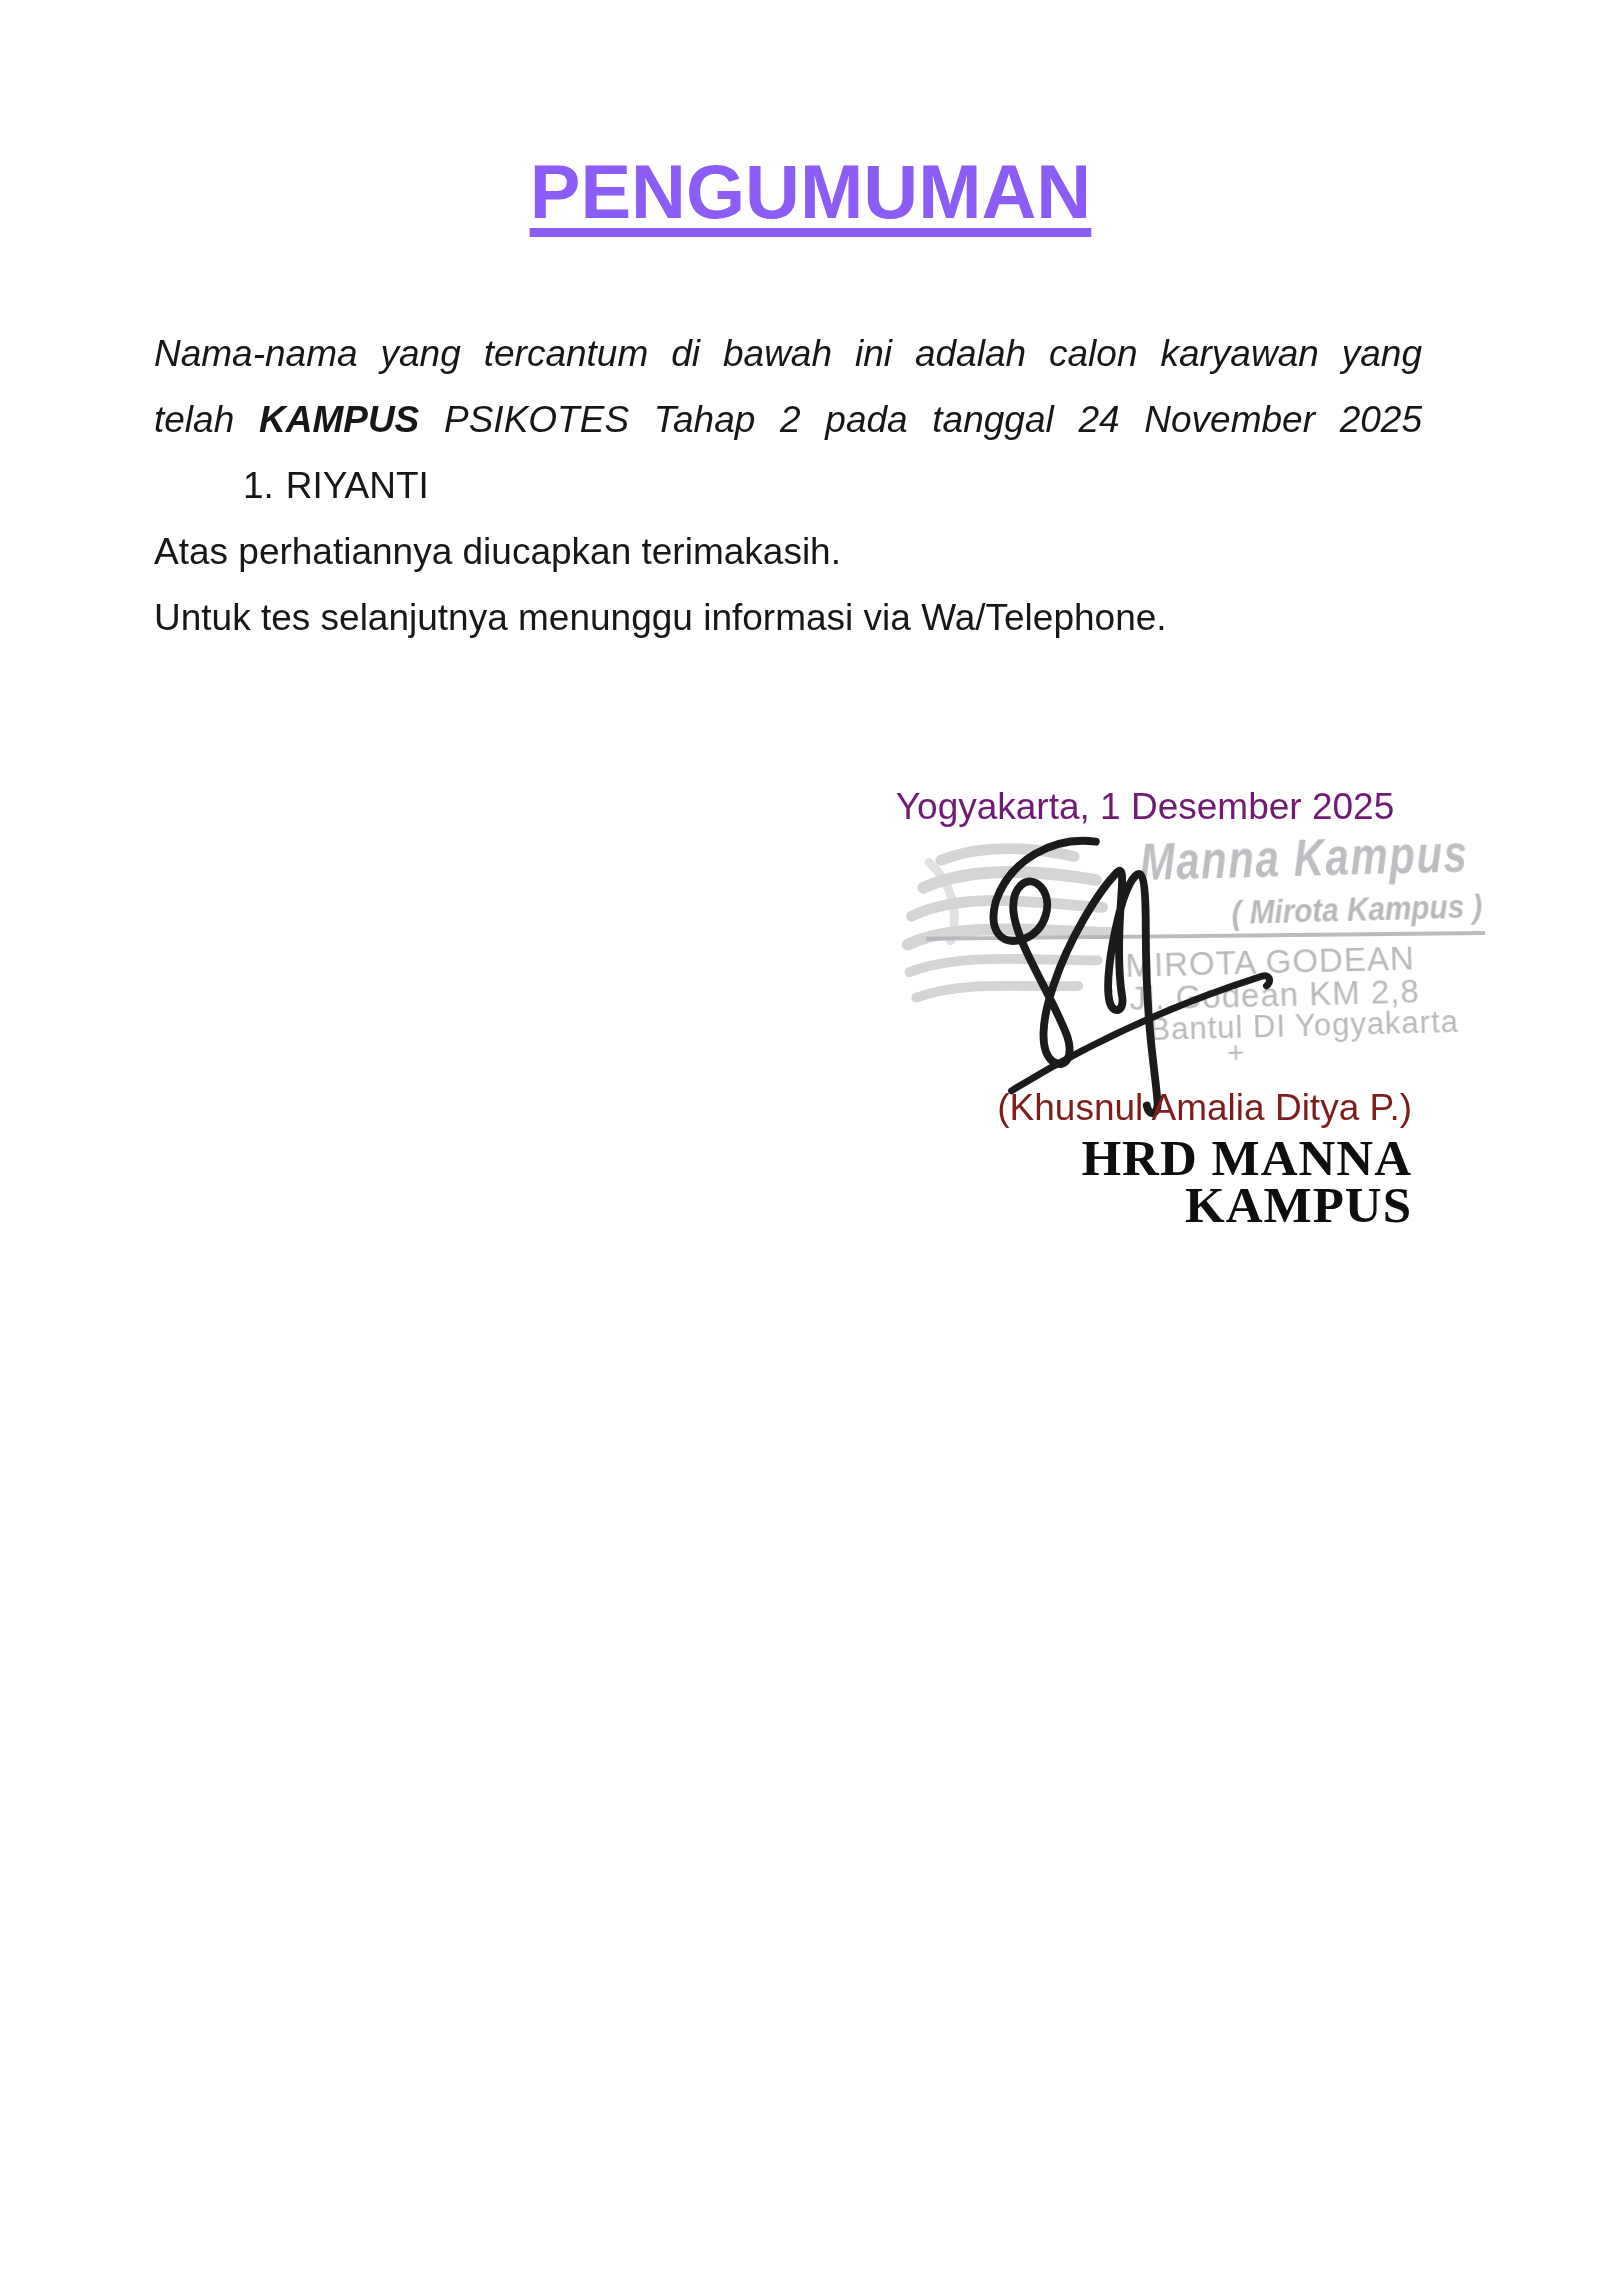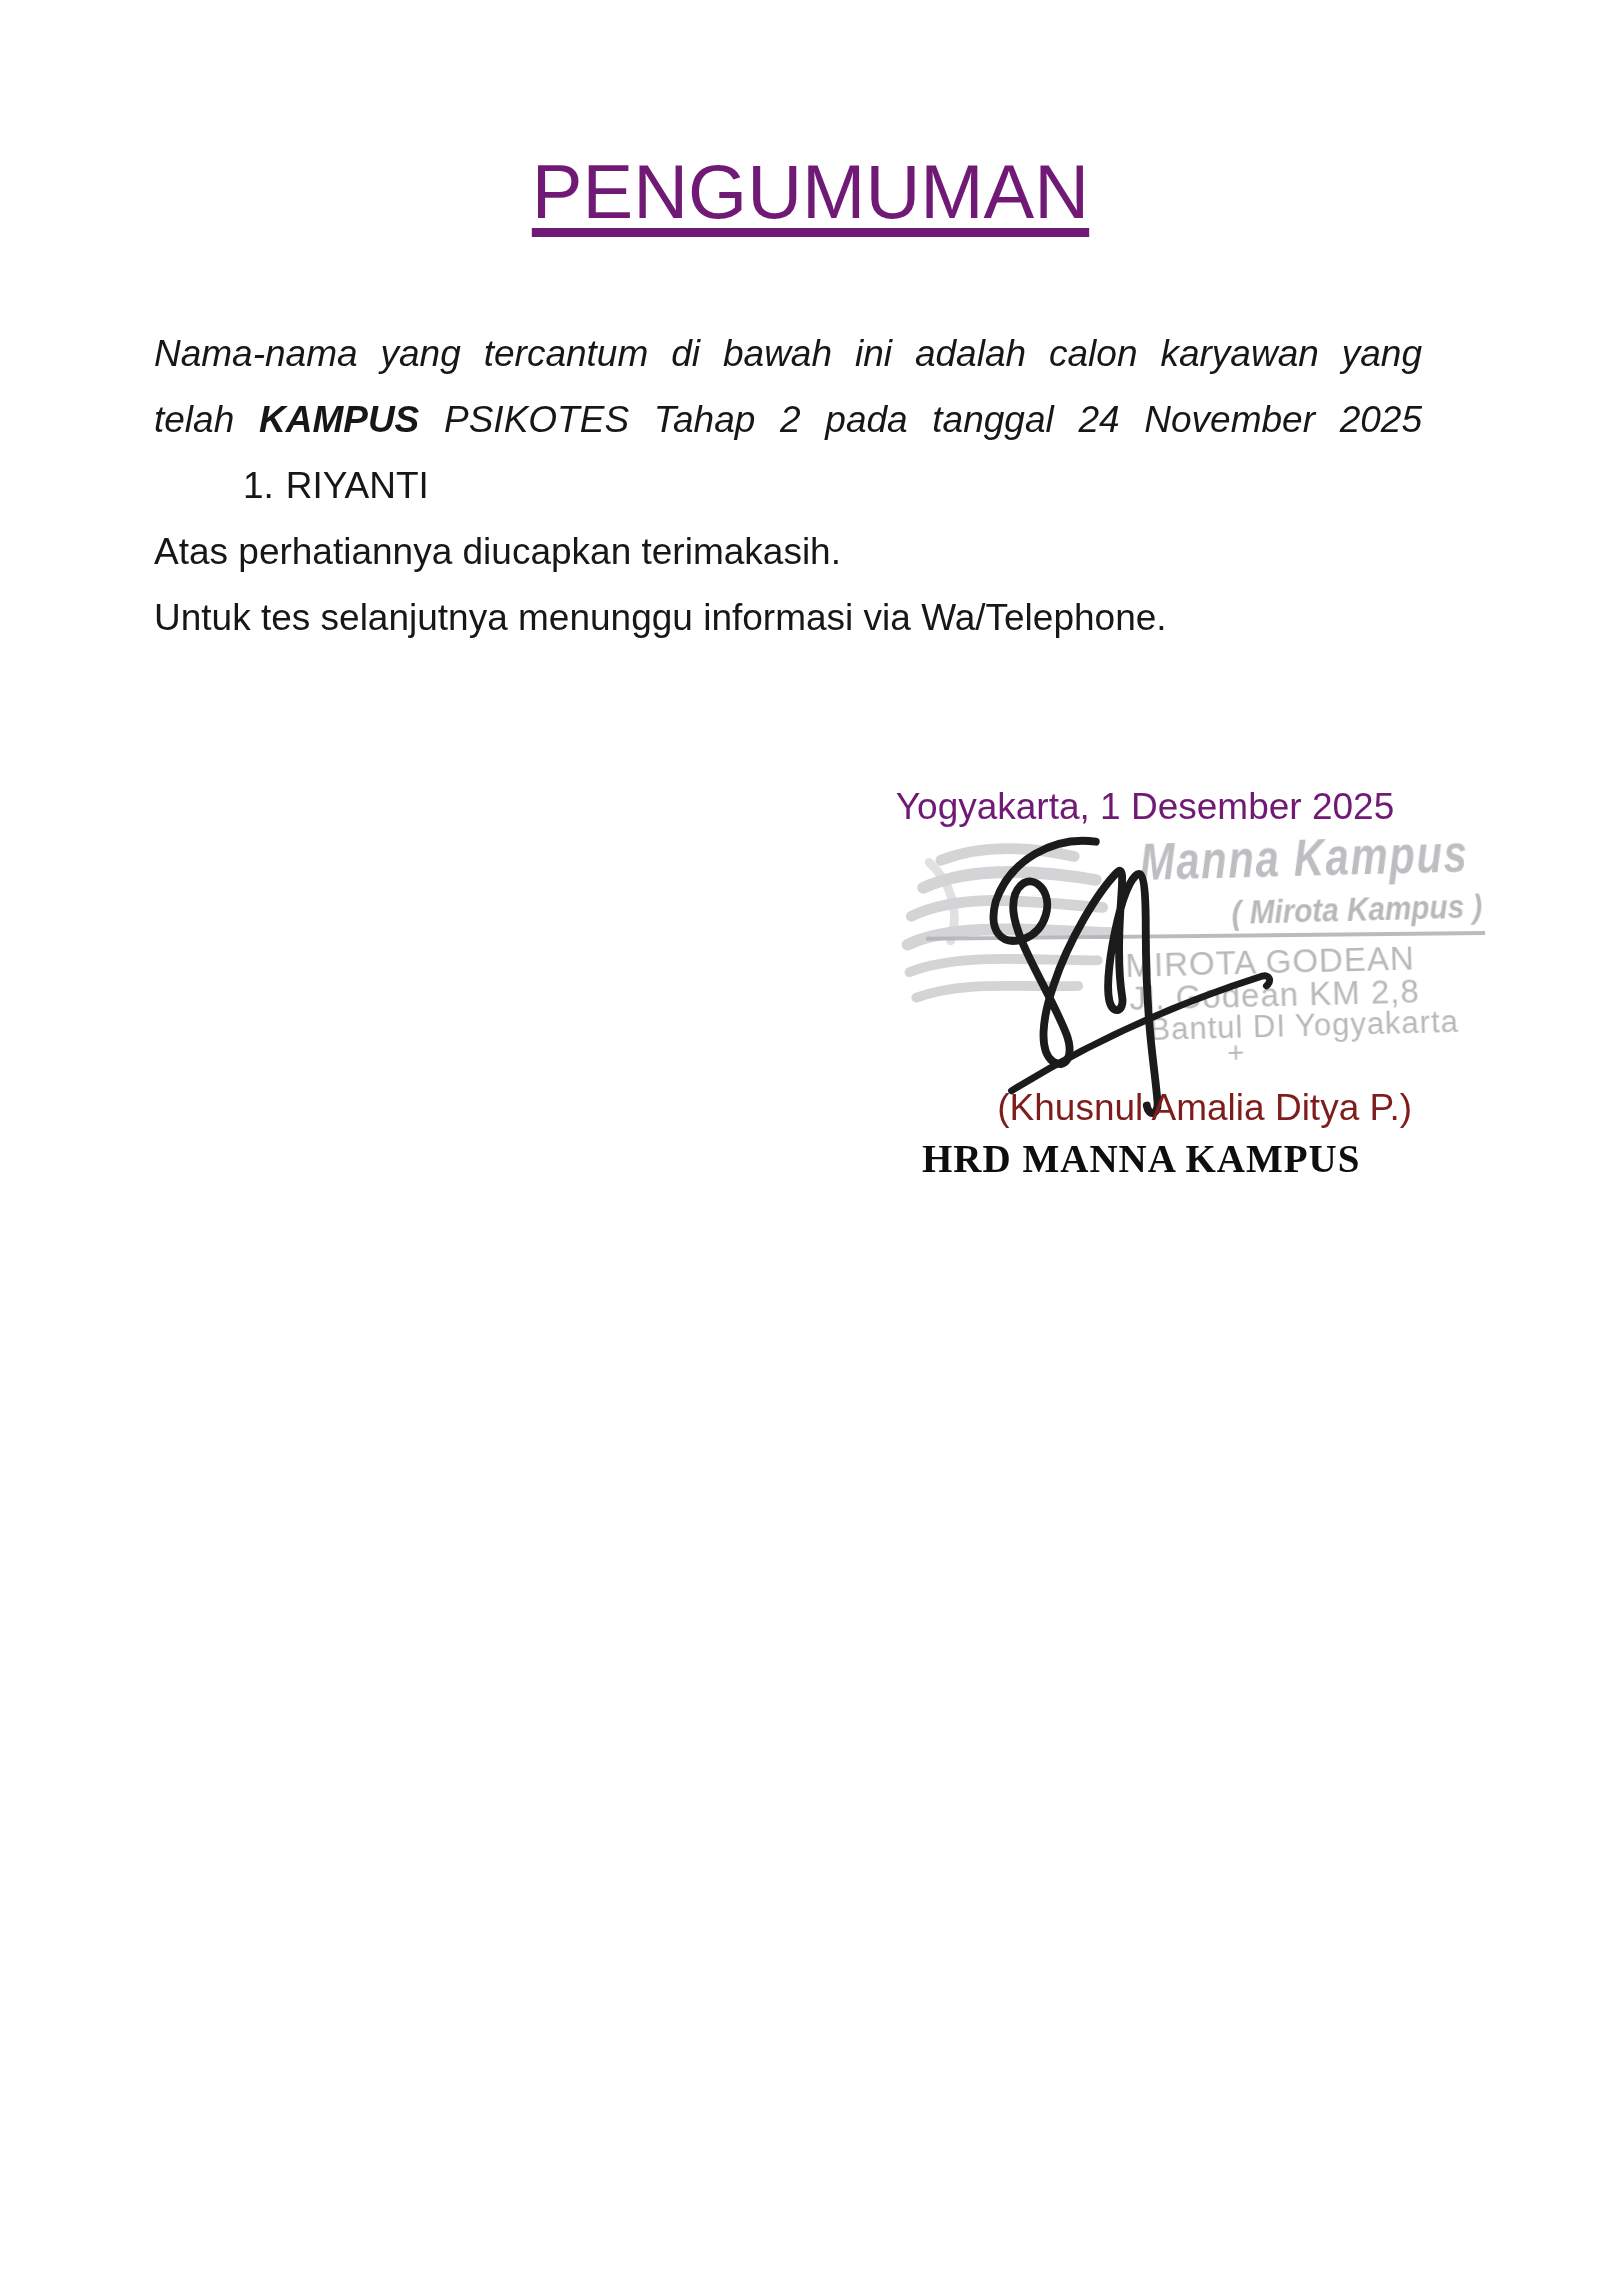--- a/index.html
+++ b/index.html
@@ -15,11 +15,11 @@
   .doc-title {
     position:absolute; top:153px; left:0; width:1621px;
     text-align:center;
-    font-size:76px; font-weight:normal; line-height:78px;
+    font-size:76px; font-weight:bold; line-height:78px;
     text-decoration:underline;
     text-decoration-thickness:8.8px;
     text-underline-offset:9.8px;
-    color:#701a75;
+    color:#8b5cf6;
   }
   .body-flow {
     position:absolute; top:321px; left:154px; width:1268px;

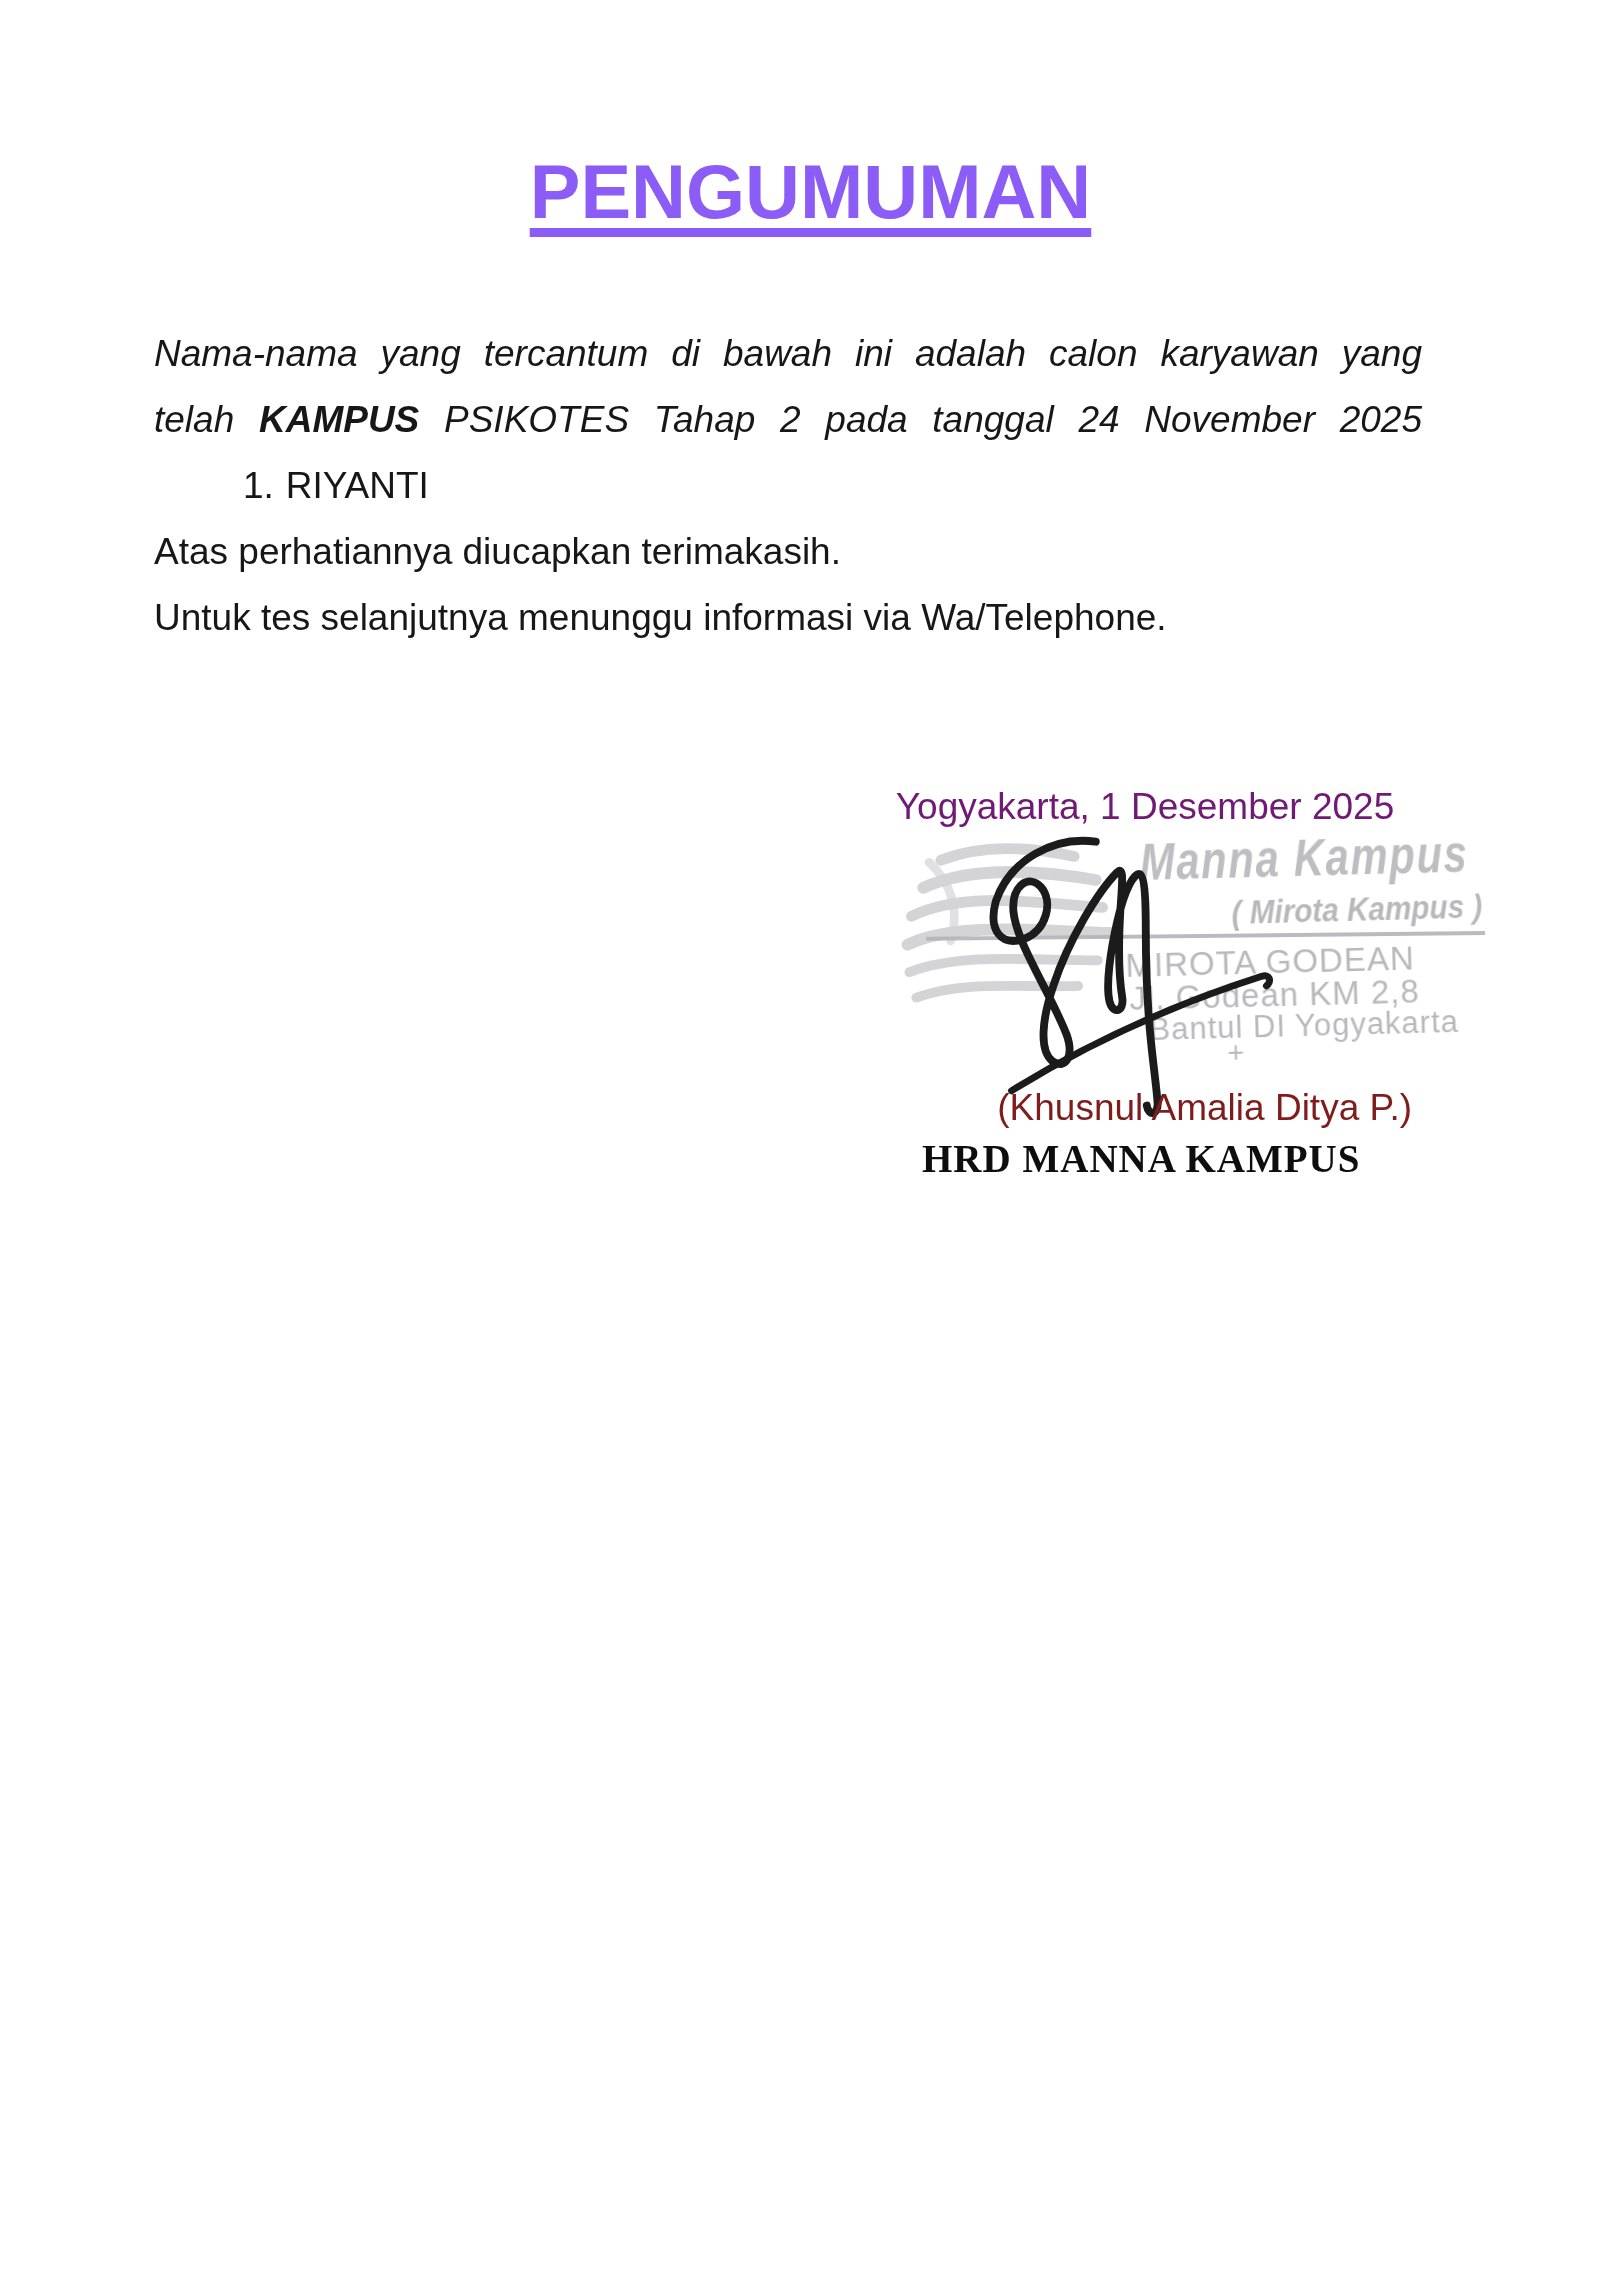--- a/index.html
+++ b/index.html
@@ -64,9 +64,9 @@
   }
   .signer-title {
     position:absolute; top:1135px; left:922px; width:490px;
-    text-align:left;
+    text-align:right;
     font-family:"Liberation Serif", serif;
-    font-size:39px; font-weight:bold; line-height:47px;
+    font-size:51px; font-weight:bold; line-height:47px;
     letter-spacing:1px; color:#0e0e0e;
   }
 </style>

